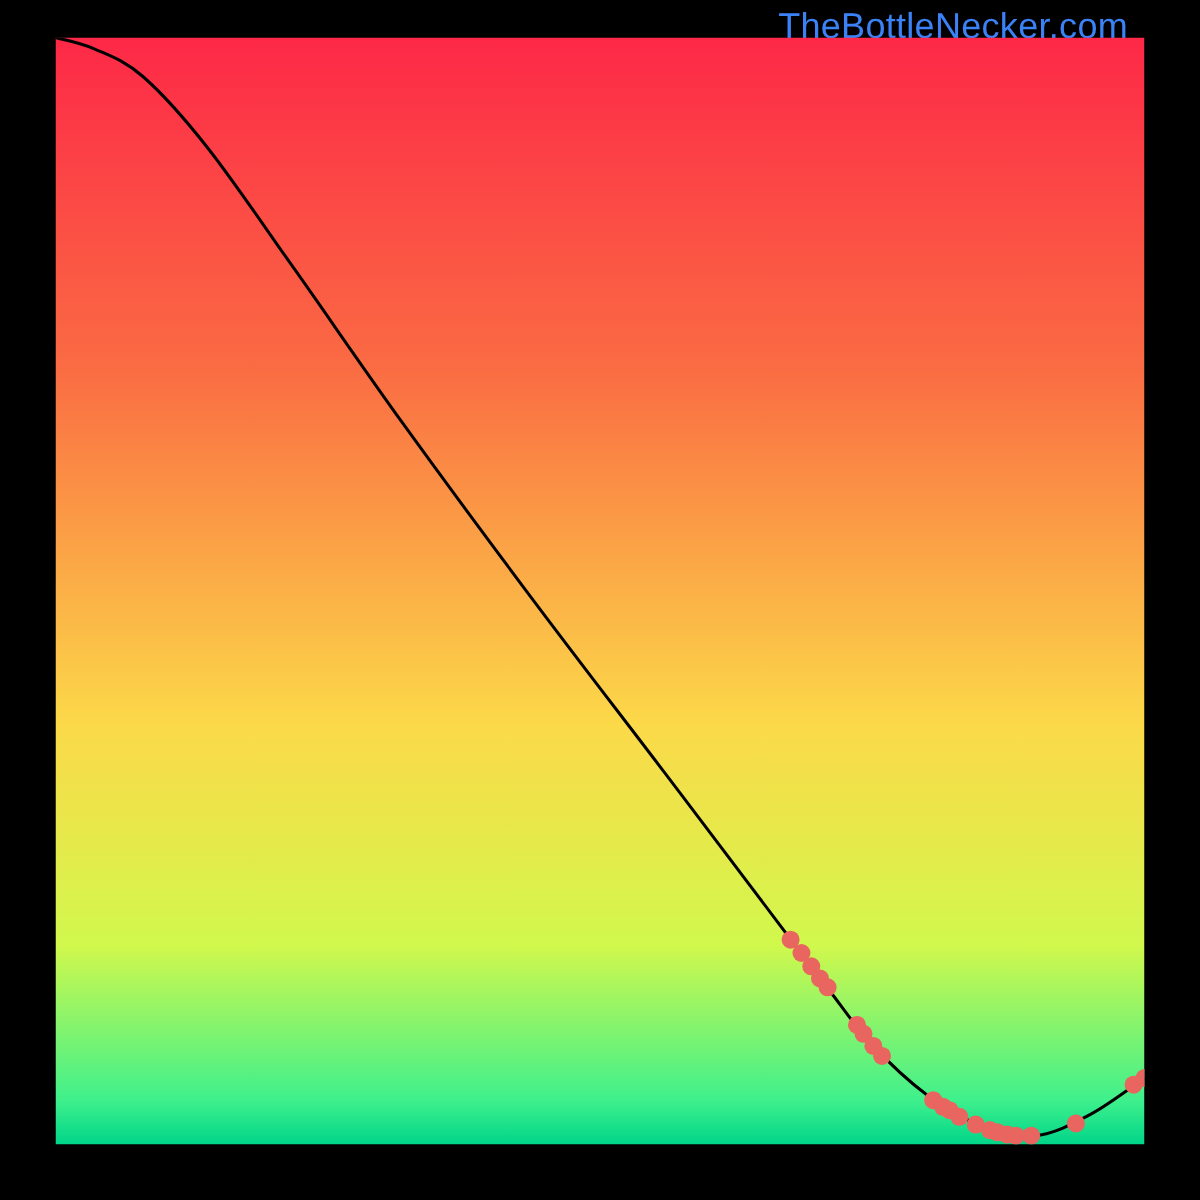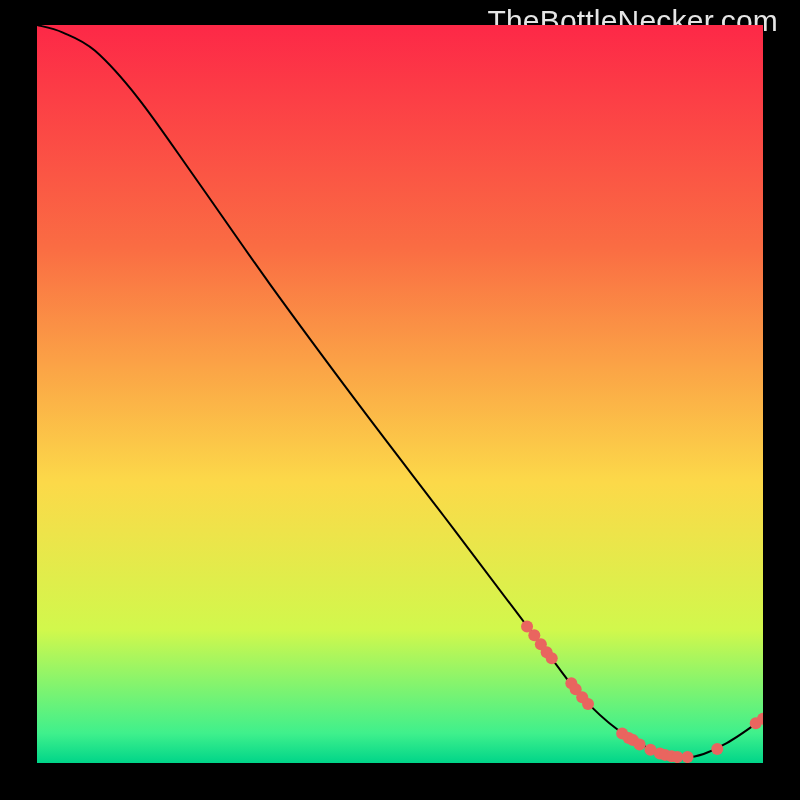--- a/index.html
+++ b/index.html
@@ -32,9 +32,9 @@
   .watermark {
     position: absolute;
     top: 4px;
-    right: 22px;
-    color: #e5e5e5;
-    font-size: 30px;
+    right: 48px;
+    color: #3b82f6;
+    font-size: 24px;
     font-weight: 500;
     letter-spacing: 0.2px;
   }

